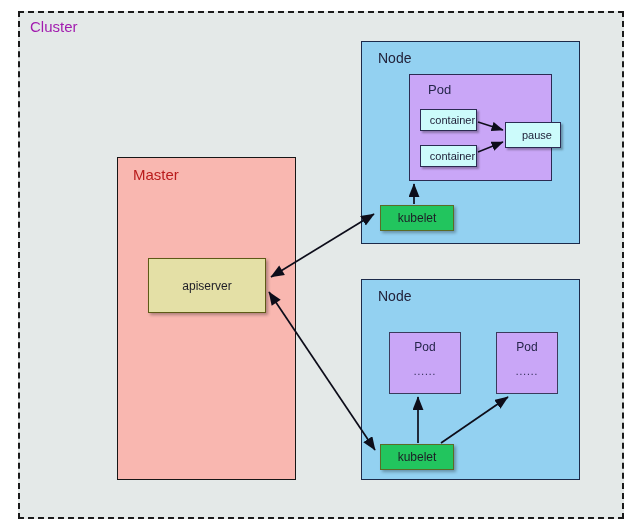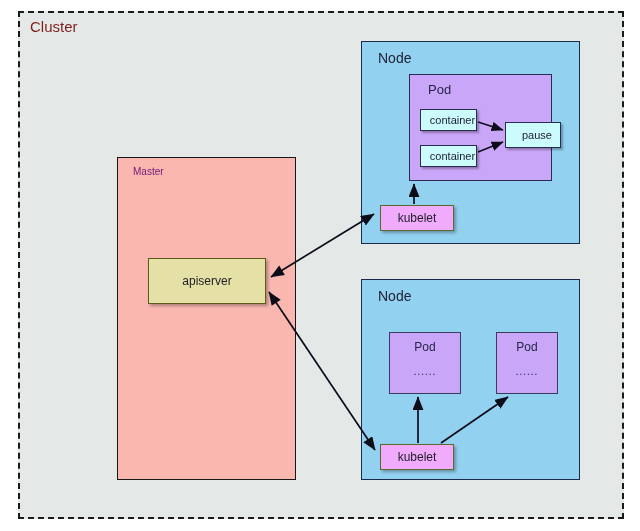--- a/index.html
+++ b/index.html
@@ -38,7 +38,7 @@
     left: 30px;
     top: 18px;
     font-size: 15px;
-    color: #7f1d1d;
+    color: #a21caf;
   }
 
   

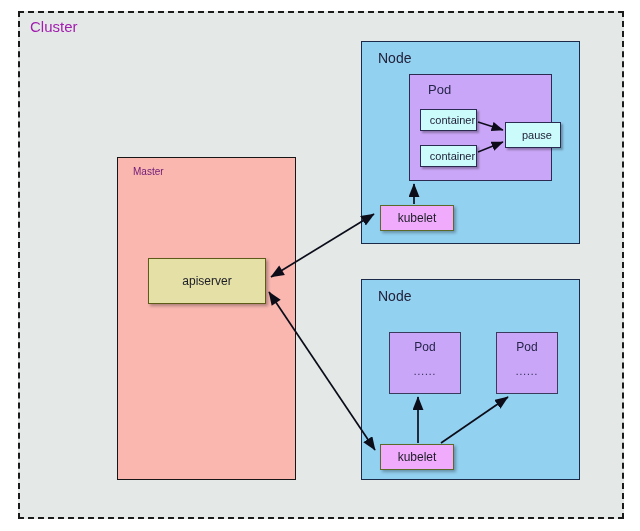--- a/index.html
+++ b/index.html
@@ -53,8 +53,8 @@
   #master-label {
     left: 133px;
     top: 166px;
-    font-size: 10px;
-    color: #701a75;
+    font-size: 15px;
+    color: #b91c1c;
   }
   #apiserver {
     left: 148px;

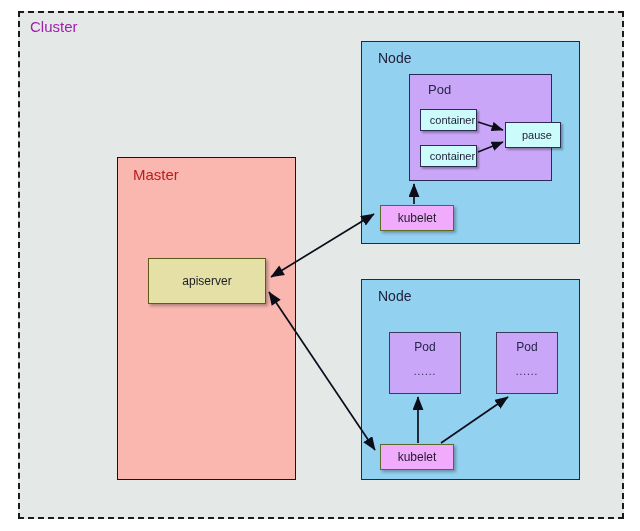--- a/index.html
+++ b/index.html
@@ -145,7 +145,7 @@
 
   
   .kubelet {
-    background: #f0abfc;
+    background: #22c55e;
     border: 1.4px solid #5b6b27;
     box-shadow: 2px 2px 3px rgba(0,0,0,0.30);
   }

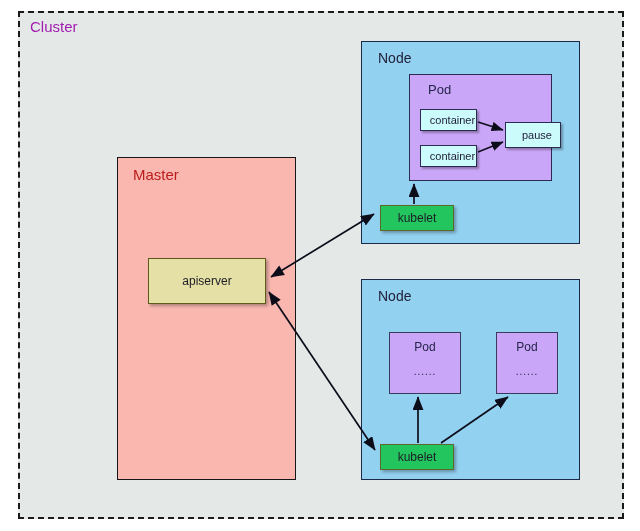--- a/index.html
+++ b/index.html
@@ -60,7 +60,7 @@
     left: 148px;
     top: 258px;
     width: 118px;
-    height: 46px;
+    height: 55px;
     background: #e4e0a6;
     border: 1.5px solid #5e5a17;
     box-shadow: 2px 2px 3px rgba(0,0,0,0.30);

